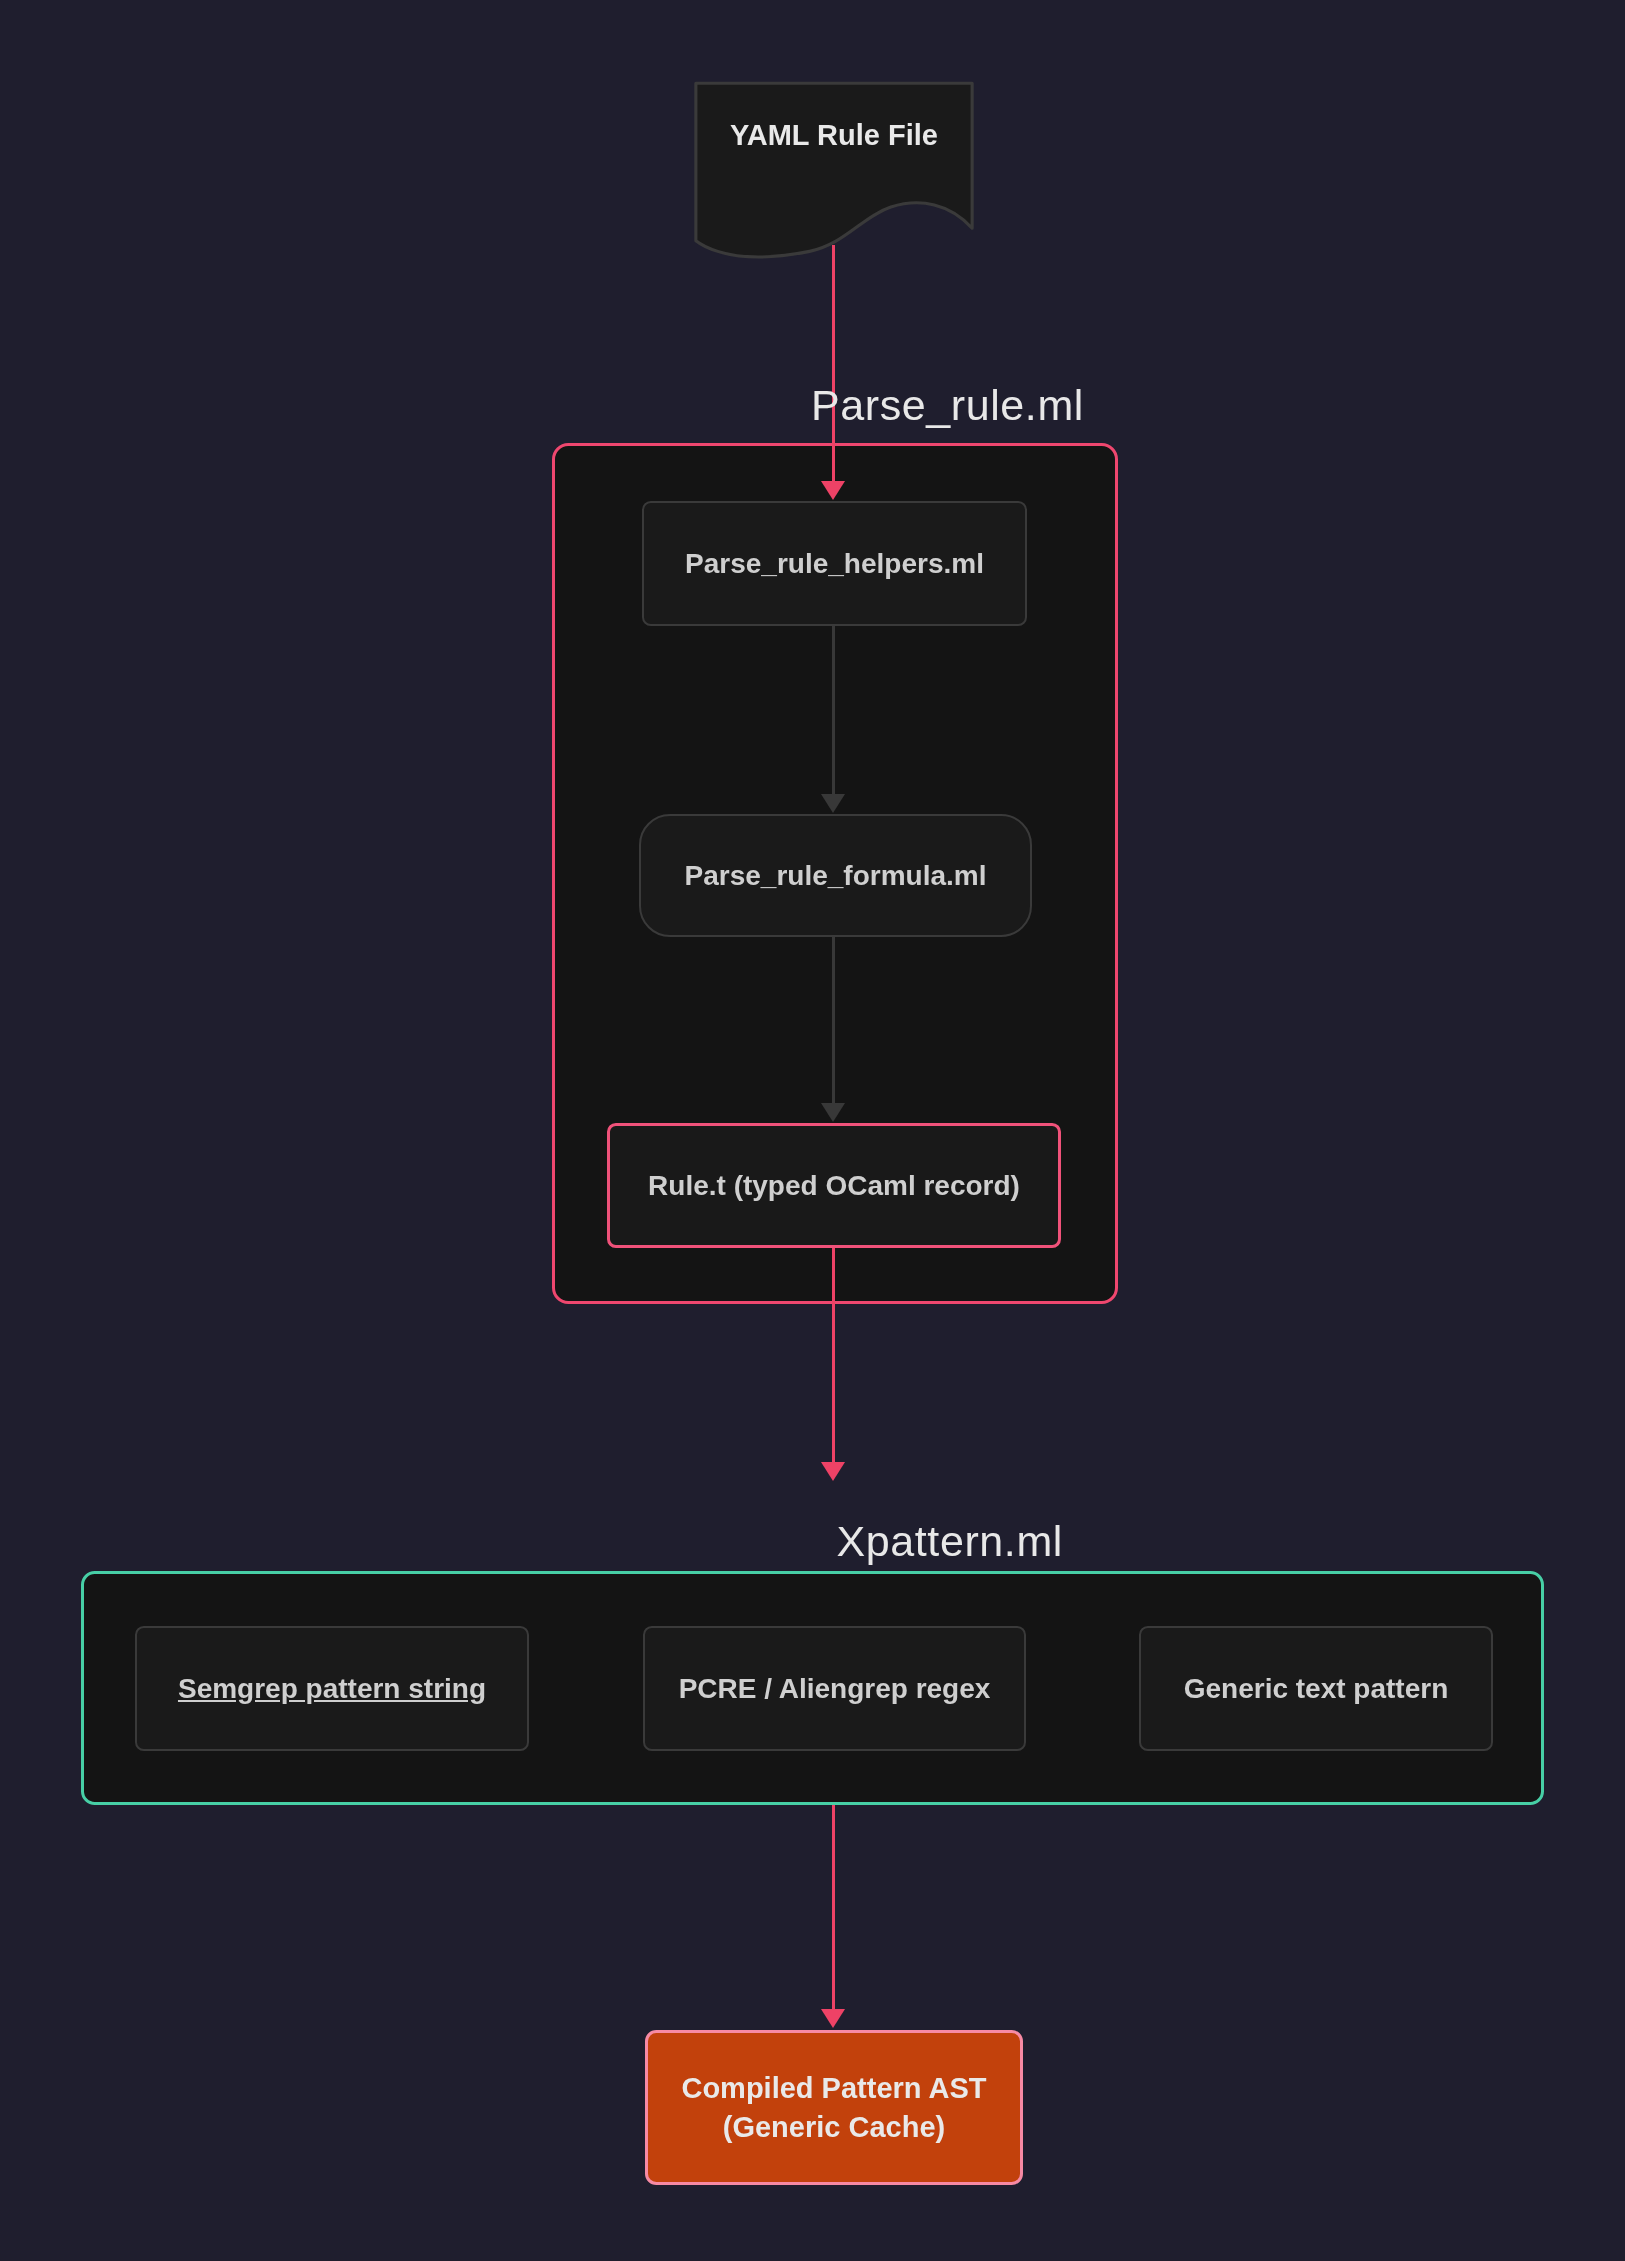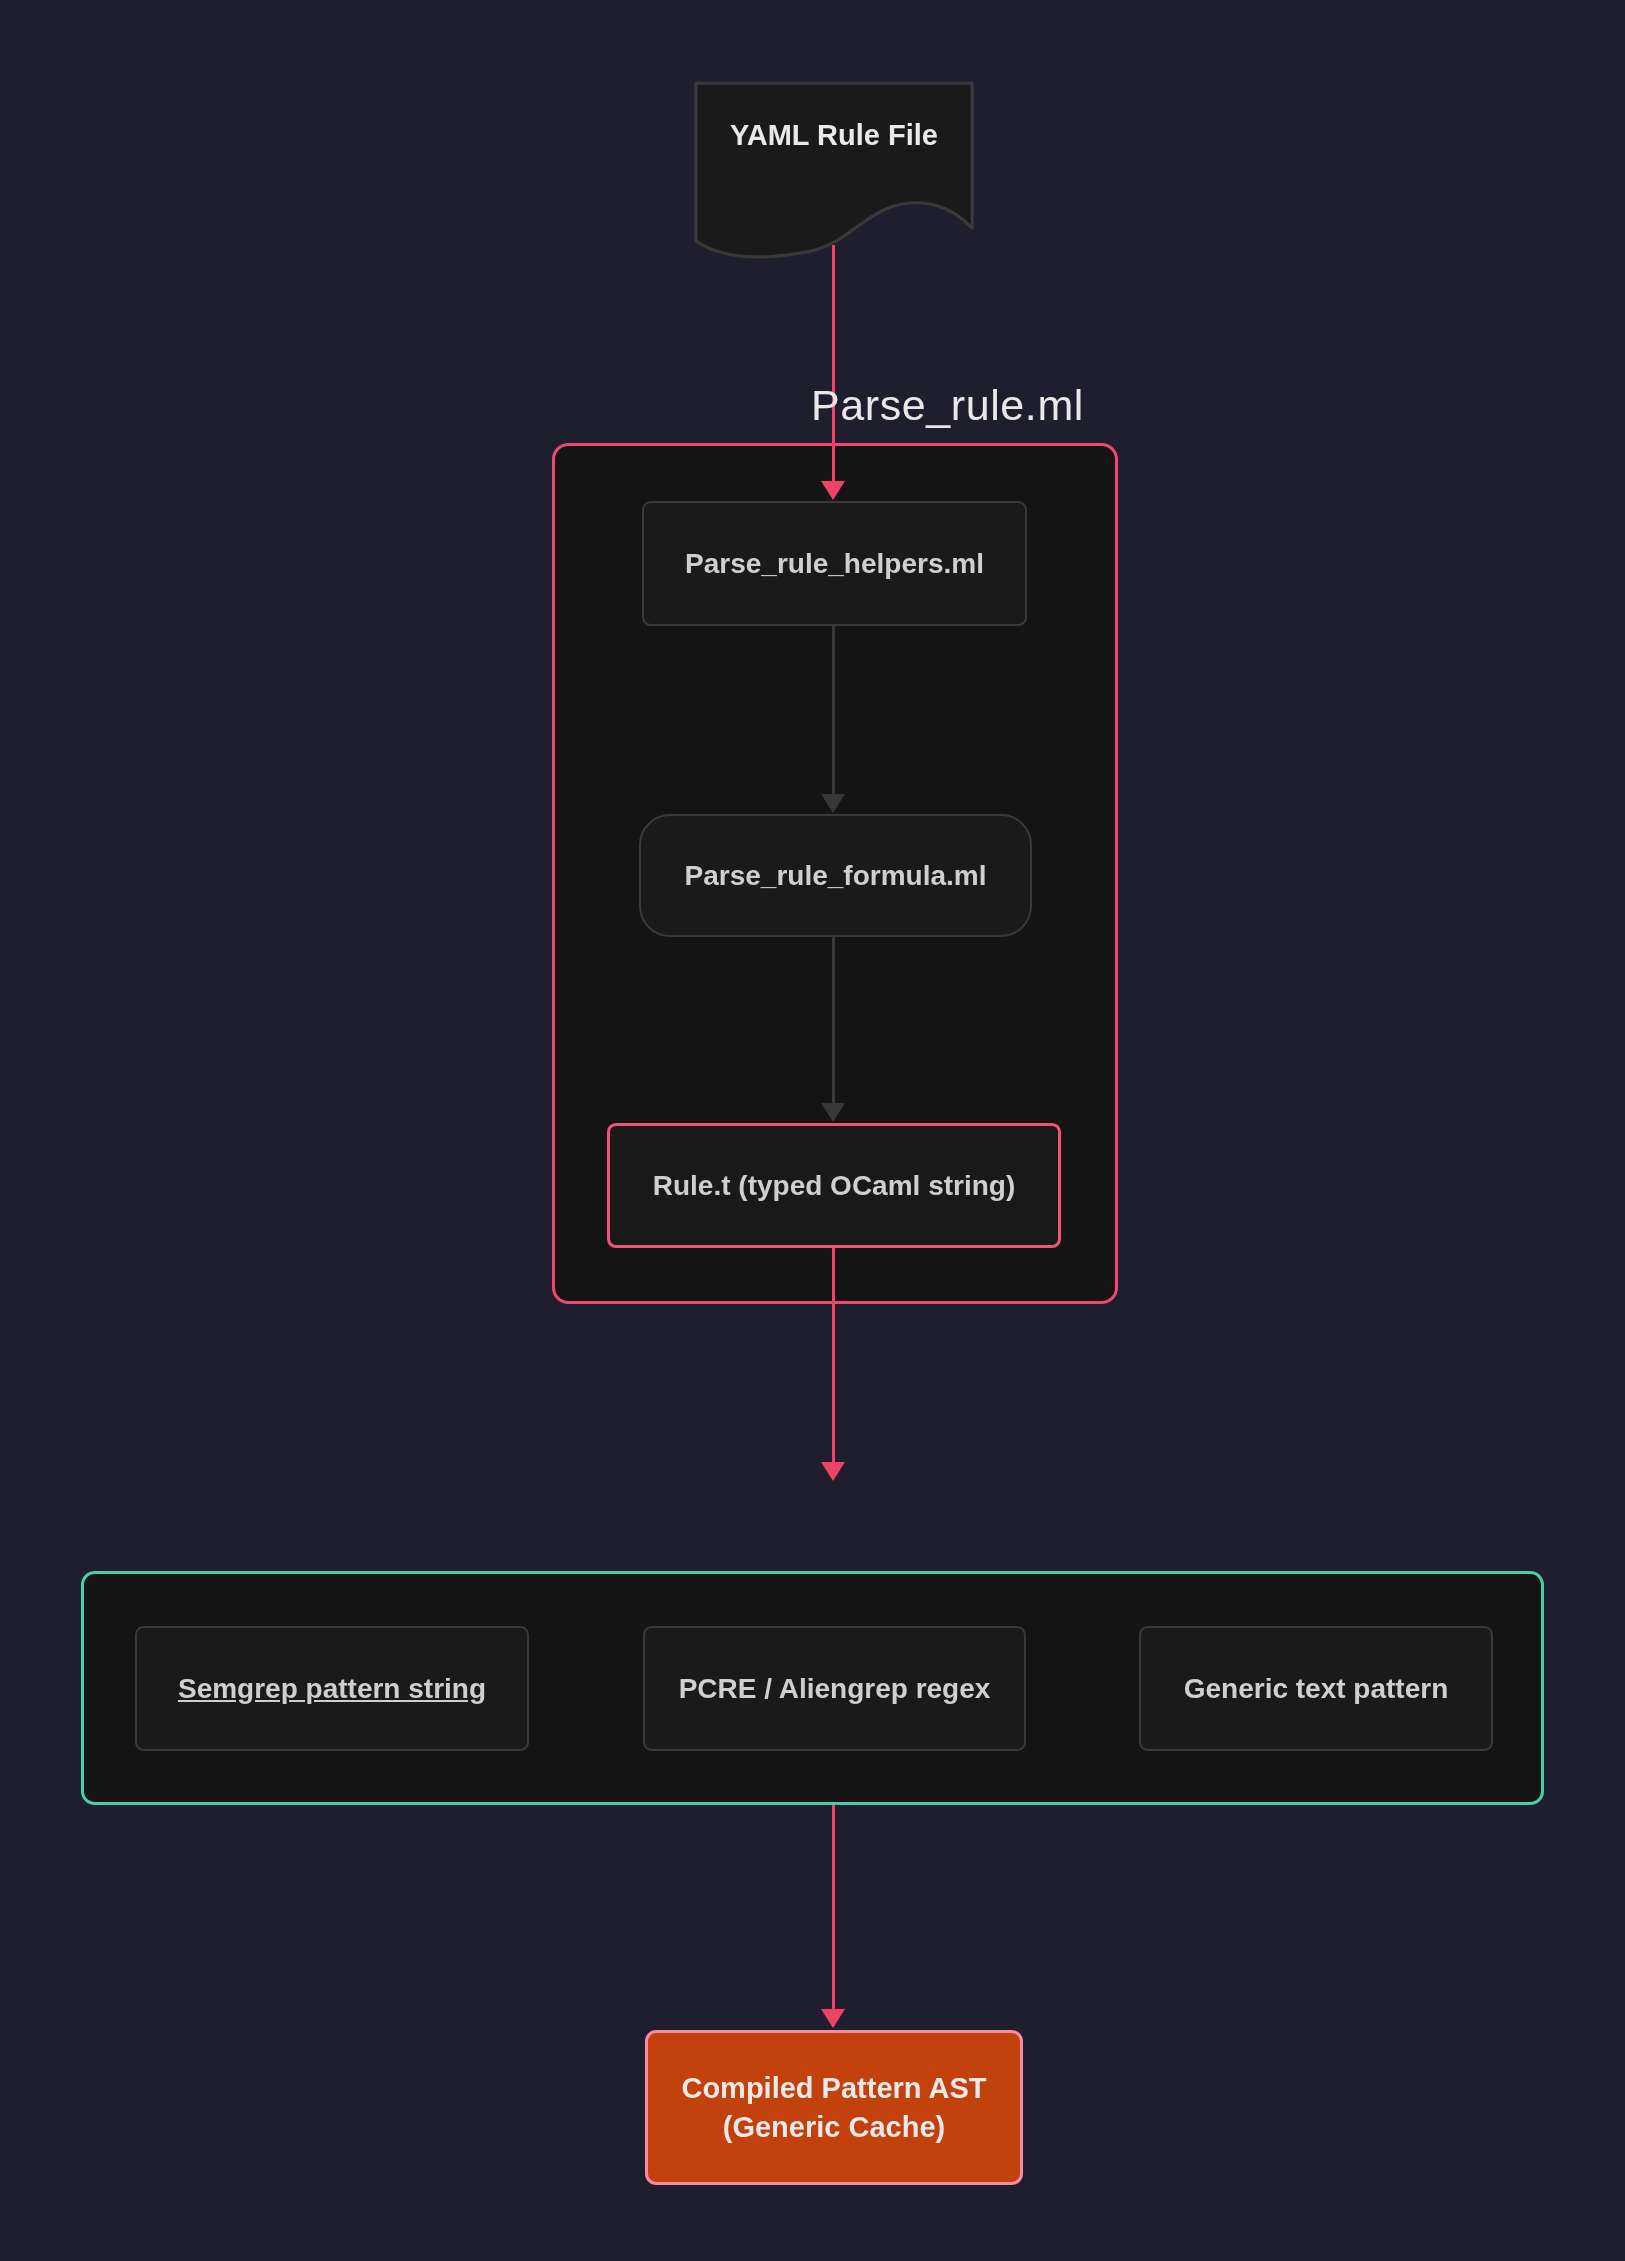--- a/index.html
+++ b/index.html
@@ -121,7 +121,7 @@
   </div>
 
   <div class="node pink-border" style="left:607px; top:1123px; width:454px; height:125px;">
-    <span>Rule.t (typed OCaml string)</span>
+    <span>Rule.t (typed OCaml record)</span>
   </div>
 
   <div class="group-box teal-group" style="left:81px; top:1571px; width:1463px; height:234px;"></div>

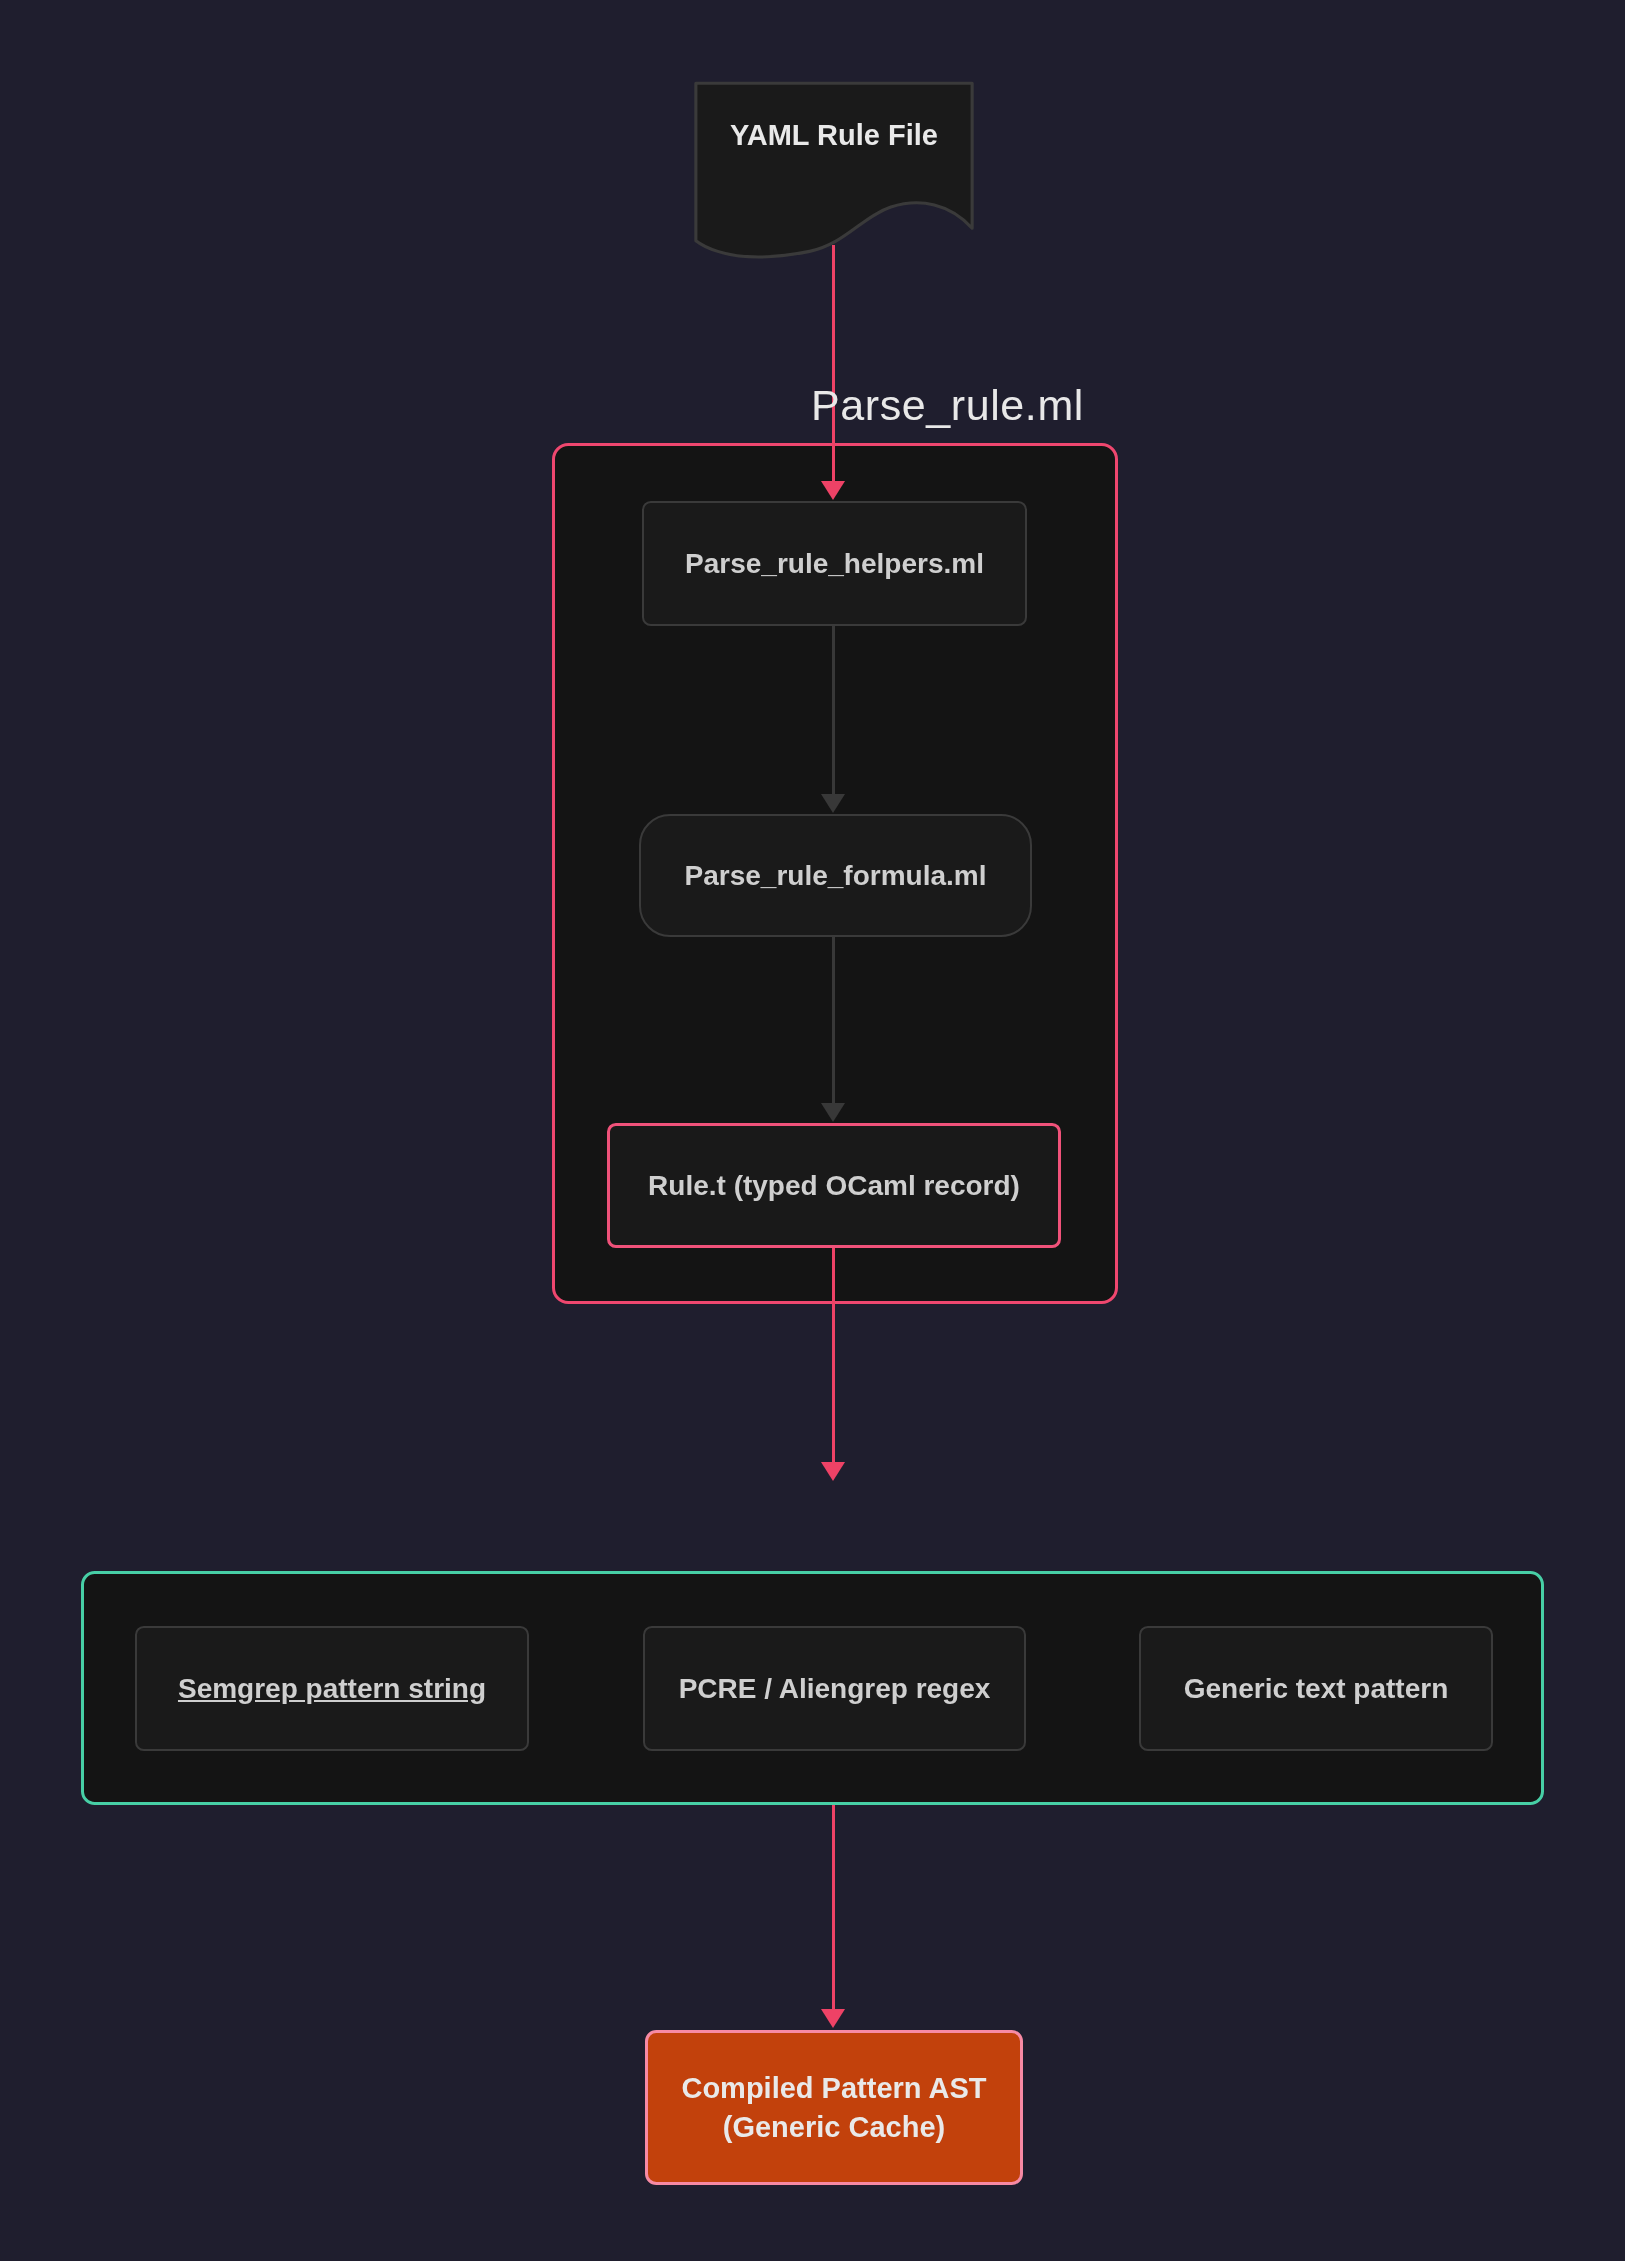--- a/index.html
+++ b/index.html
@@ -170,6 +170,7 @@
 
   <div class="group-title" style="left:583px; top:380px; width:501px;">Parse_rule.ml</div>
 
+  <div class="group-title" style="left:562px; top:1516px; width:501px;">Xpattern.ml</div>
 
 </div>
 

